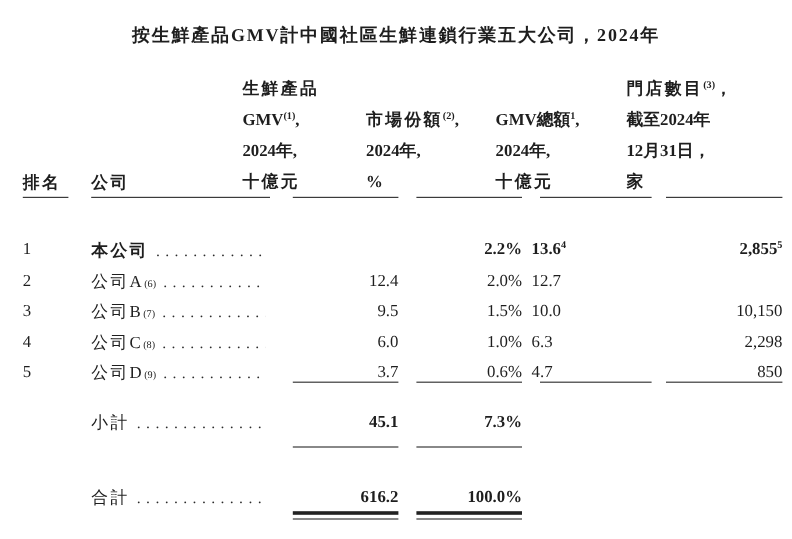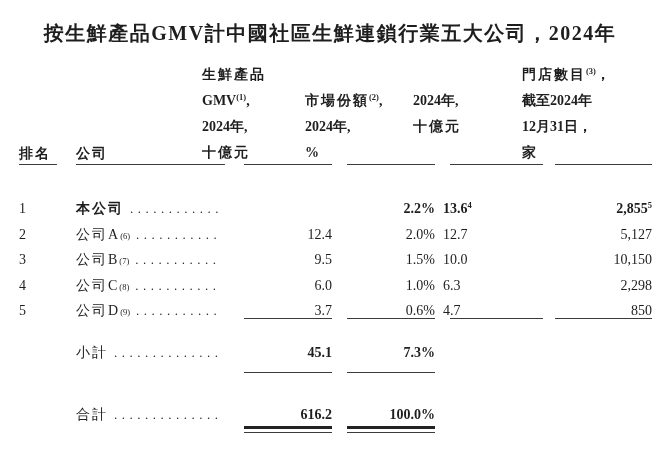--- a/index.html
+++ b/index.html
@@ -11,7 +11,7 @@
   .zh { letter-spacing:2px; }
   .title {
     position:absolute; top:20px; left:0; width:660px; text-align:center;
-    font-weight:bold; font-size:20px; letter-spacing:1.5px;
+    font-weight:bold; font-size:15px; letter-spacing:1.5px;
   }
   
   .hcol { position:absolute; top:62px; width:130px; text-align:left; font-weight:bold; }

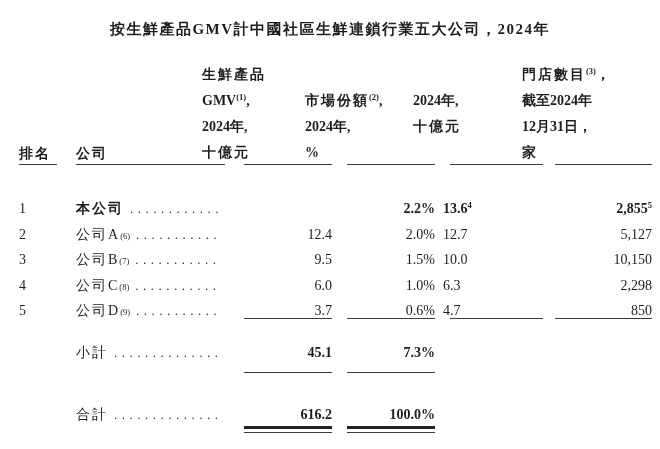--- a/index.html
+++ b/index.html
@@ -73,6 +73,7 @@
 
   <div class="hcol hcol-total">
     <div class="hl"></div>
+    <div class="hl"><span>GMV總額</span><sup>1</sup><span>,</span></div>
     <div class="hl">2024年,</div>
     <div class="hl zh">十億元</div>
   </div>

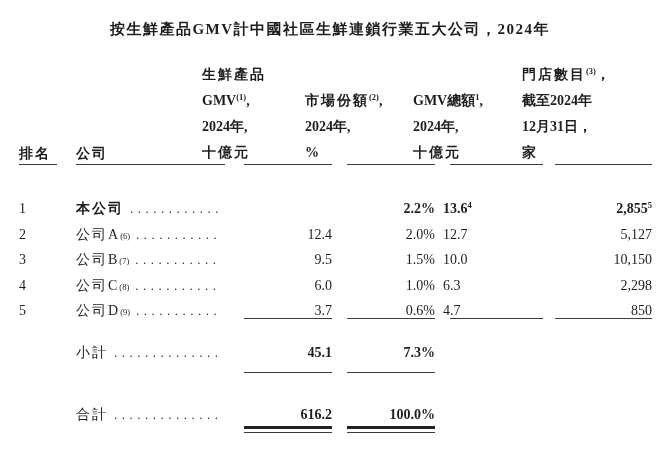--- a/index.html
+++ b/index.html
@@ -119,7 +119,6 @@
       <span class="cell c-gmv">12.4</span>
       <span class="cell c-share">2.0%</span>
       <span class="cell c-total"><span>12.7</span><sup></sup></span>
-      <span class="cell c-stores"><span>5,127</span><sup></sup></span>
     </div>
       <div class="row" style="top: 251px;">
       <span class="cell c-rank">3</span>

